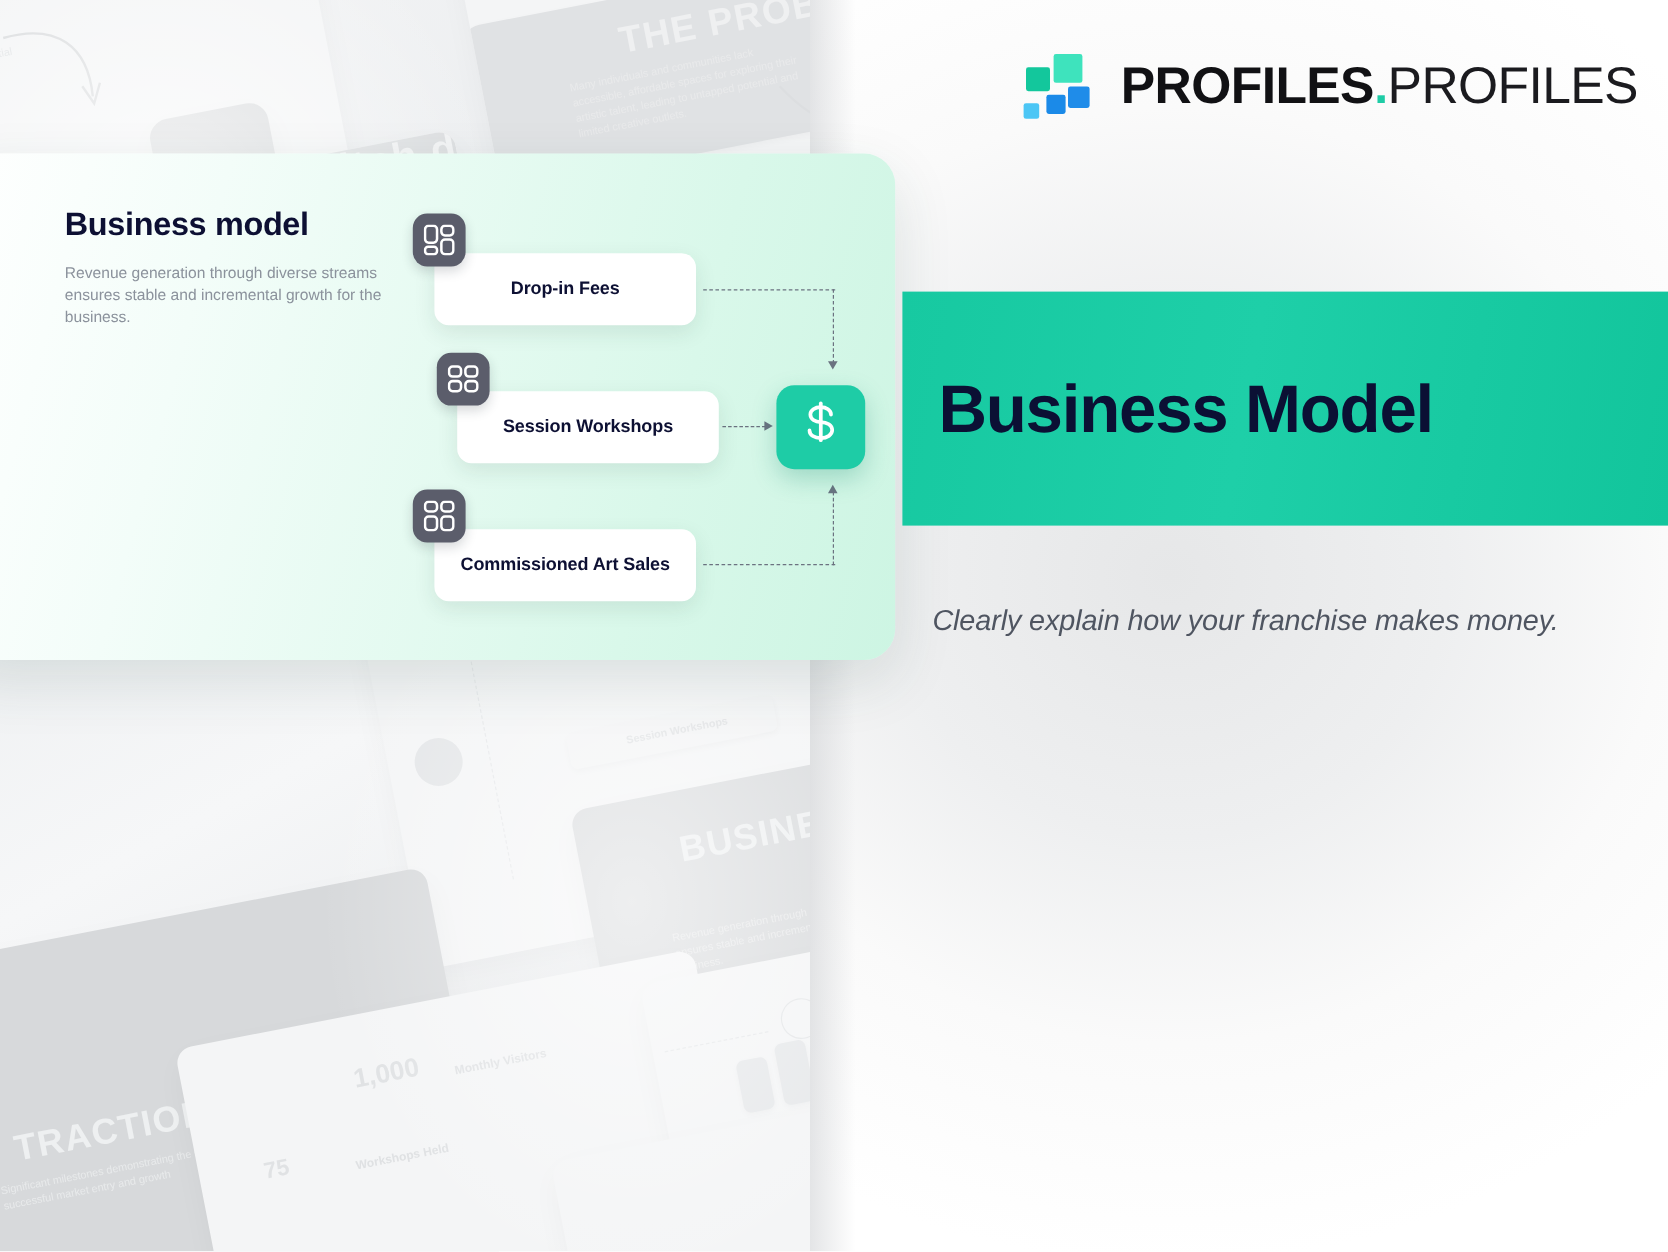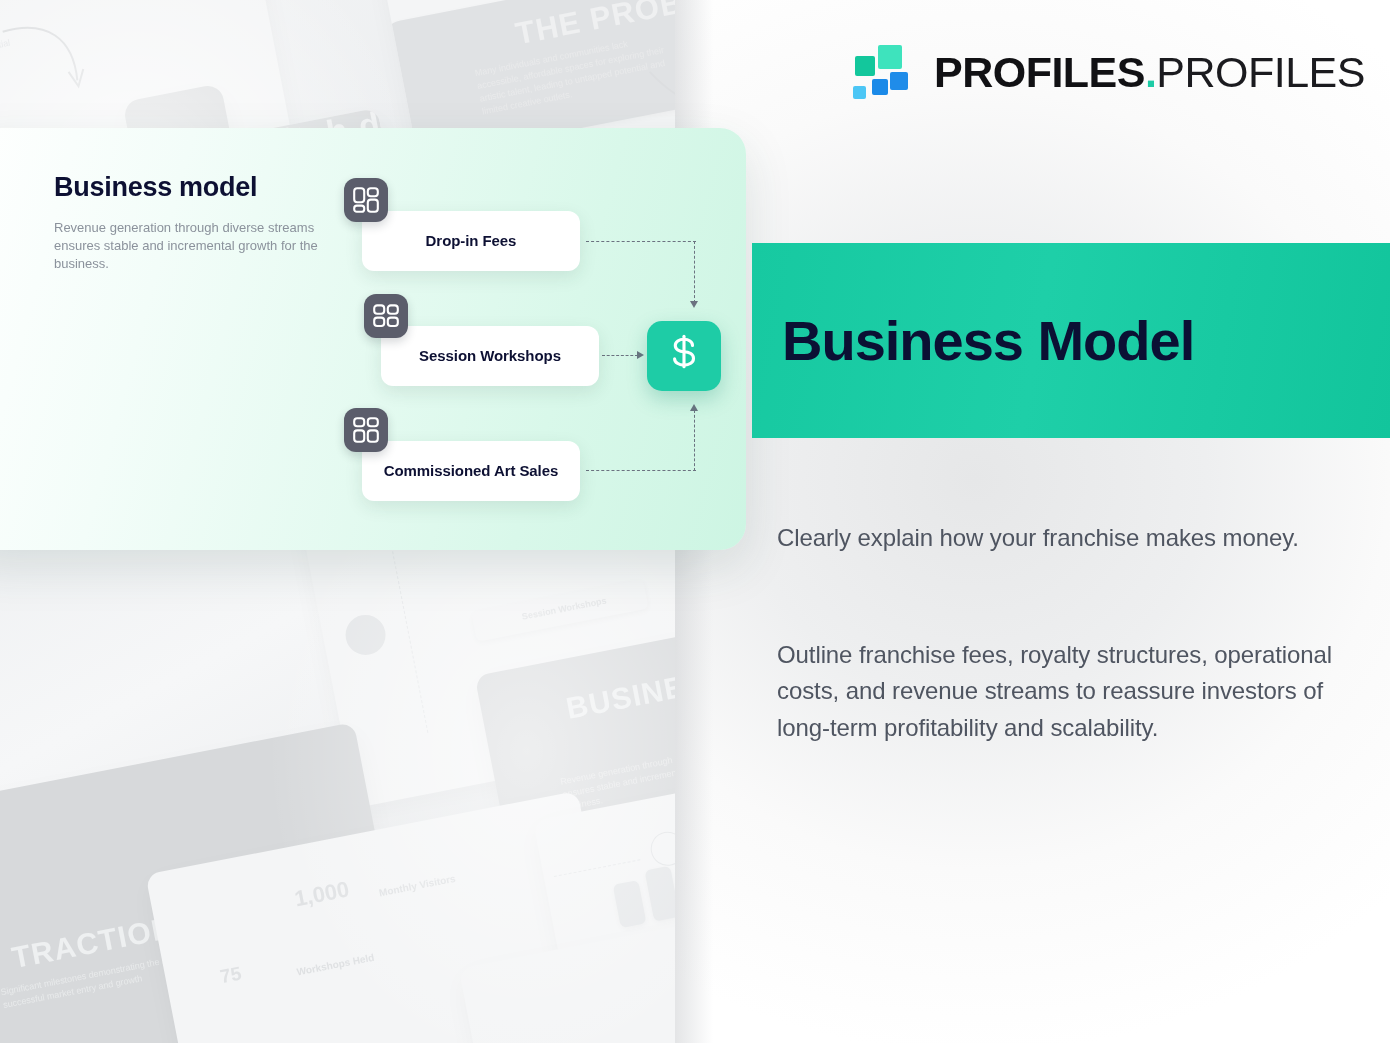--- a/index.html
+++ b/index.html
@@ -258,7 +258,7 @@
     color: #4f5561;
     letter-spacing: -.004em;
   }
-  #para-1 { top: 520px; }
+  #para-1 { top: 500px; font-style: italic; }
   #para-2 { top: 637px; }
 </style>
 </head>

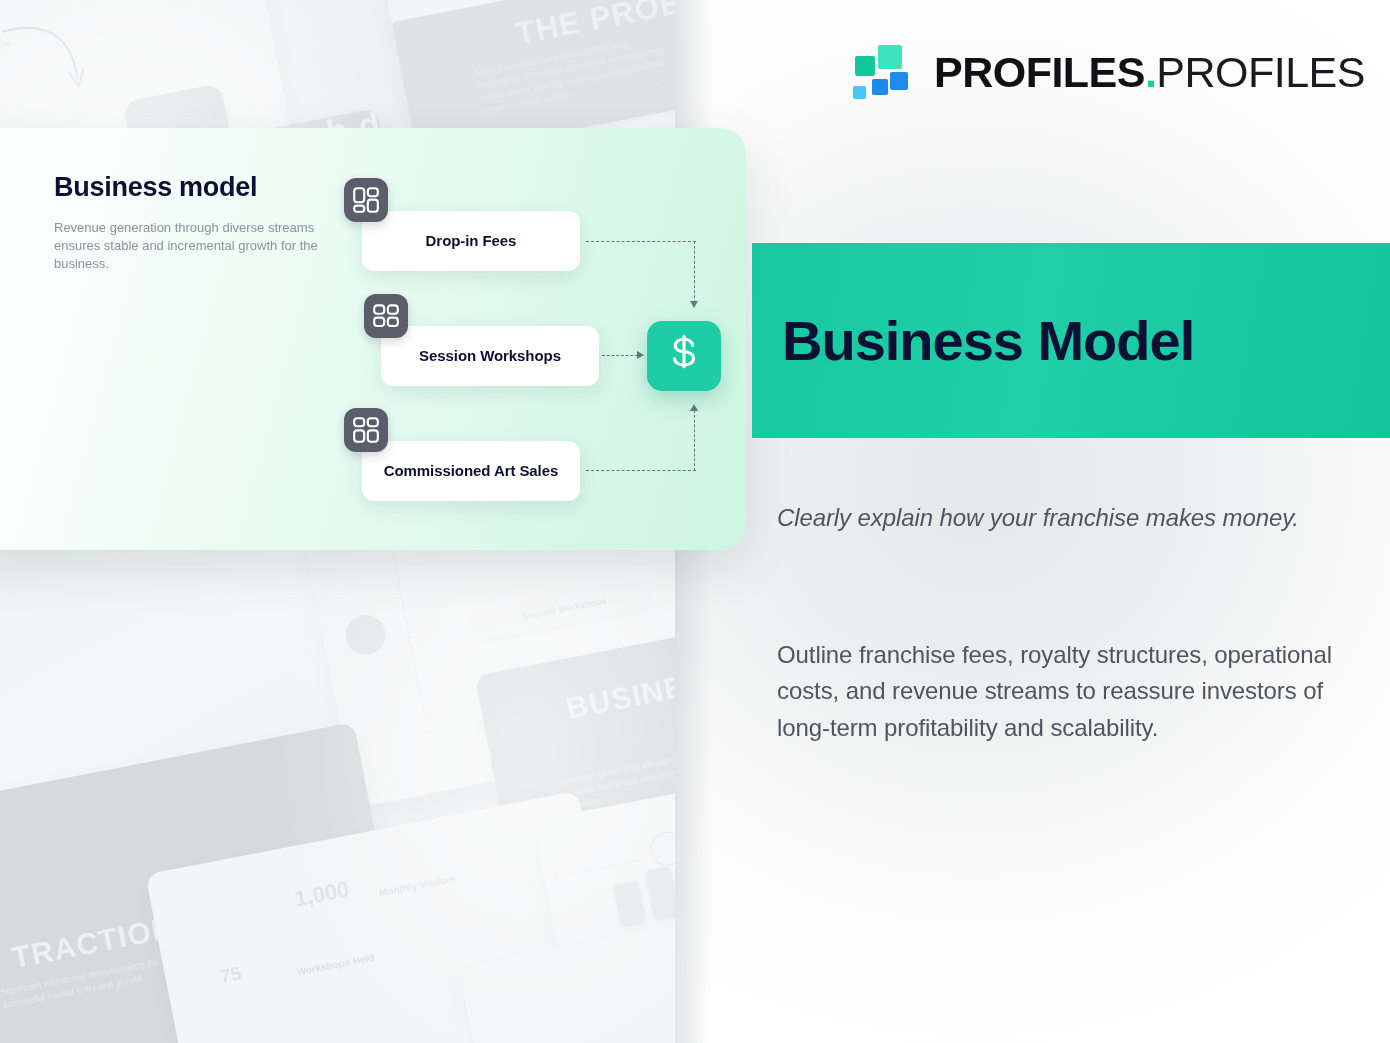--- a/index.html
+++ b/index.html
@@ -424,7 +424,6 @@
   </div>
 
   <div class="para" id="para-1">Clearly explain how your franchise makes money.</div>
-  <div class="para" id="para-2">Outline franchise fees, royalty structures, operational costs, and revenue streams to reassure investors of long-term profitability and scalability.</div>
 
 </div>
 

